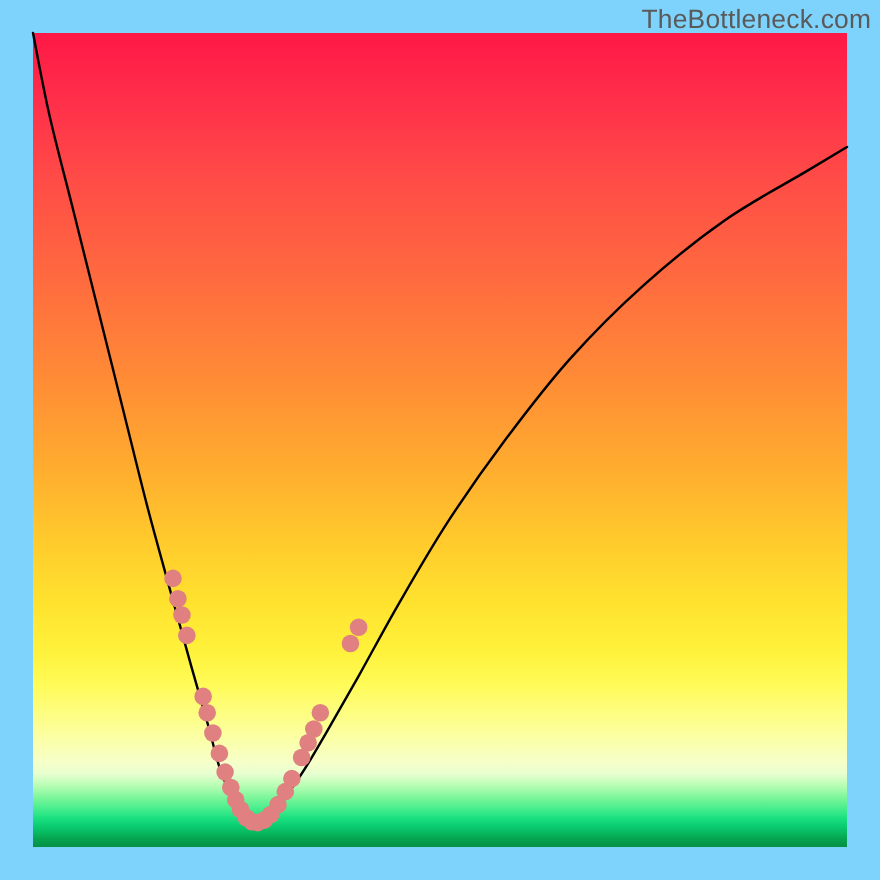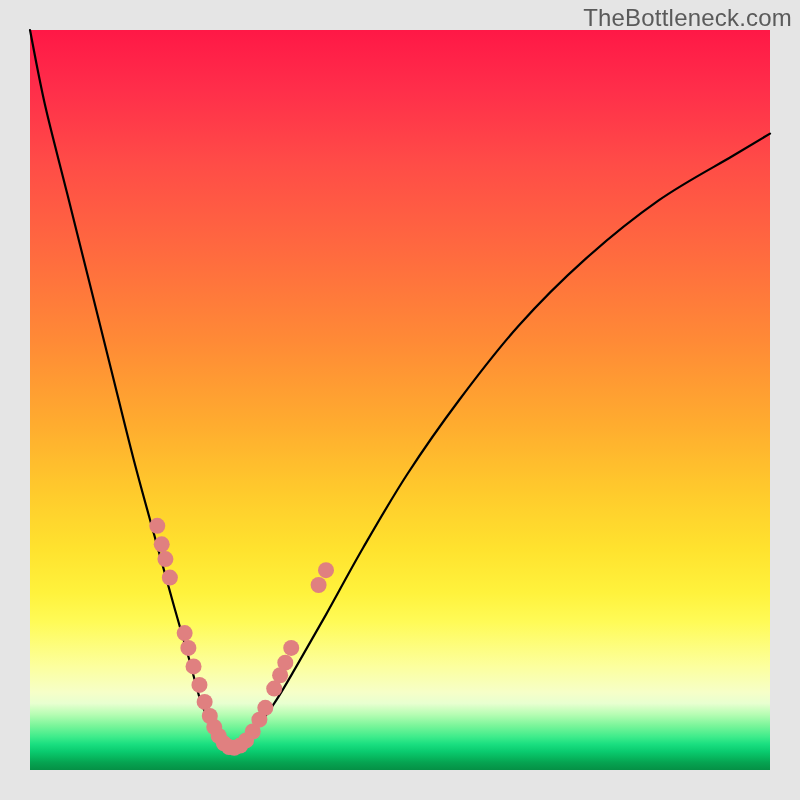--- a/index.html
+++ b/index.html
@@ -15,7 +15,7 @@
     position: relative;
     width: 800px;
     height: 800px;
-    background: #e5e5e5;
+    background: #7dd3fc;
   }
   .plot-area {
     position: absolute;

